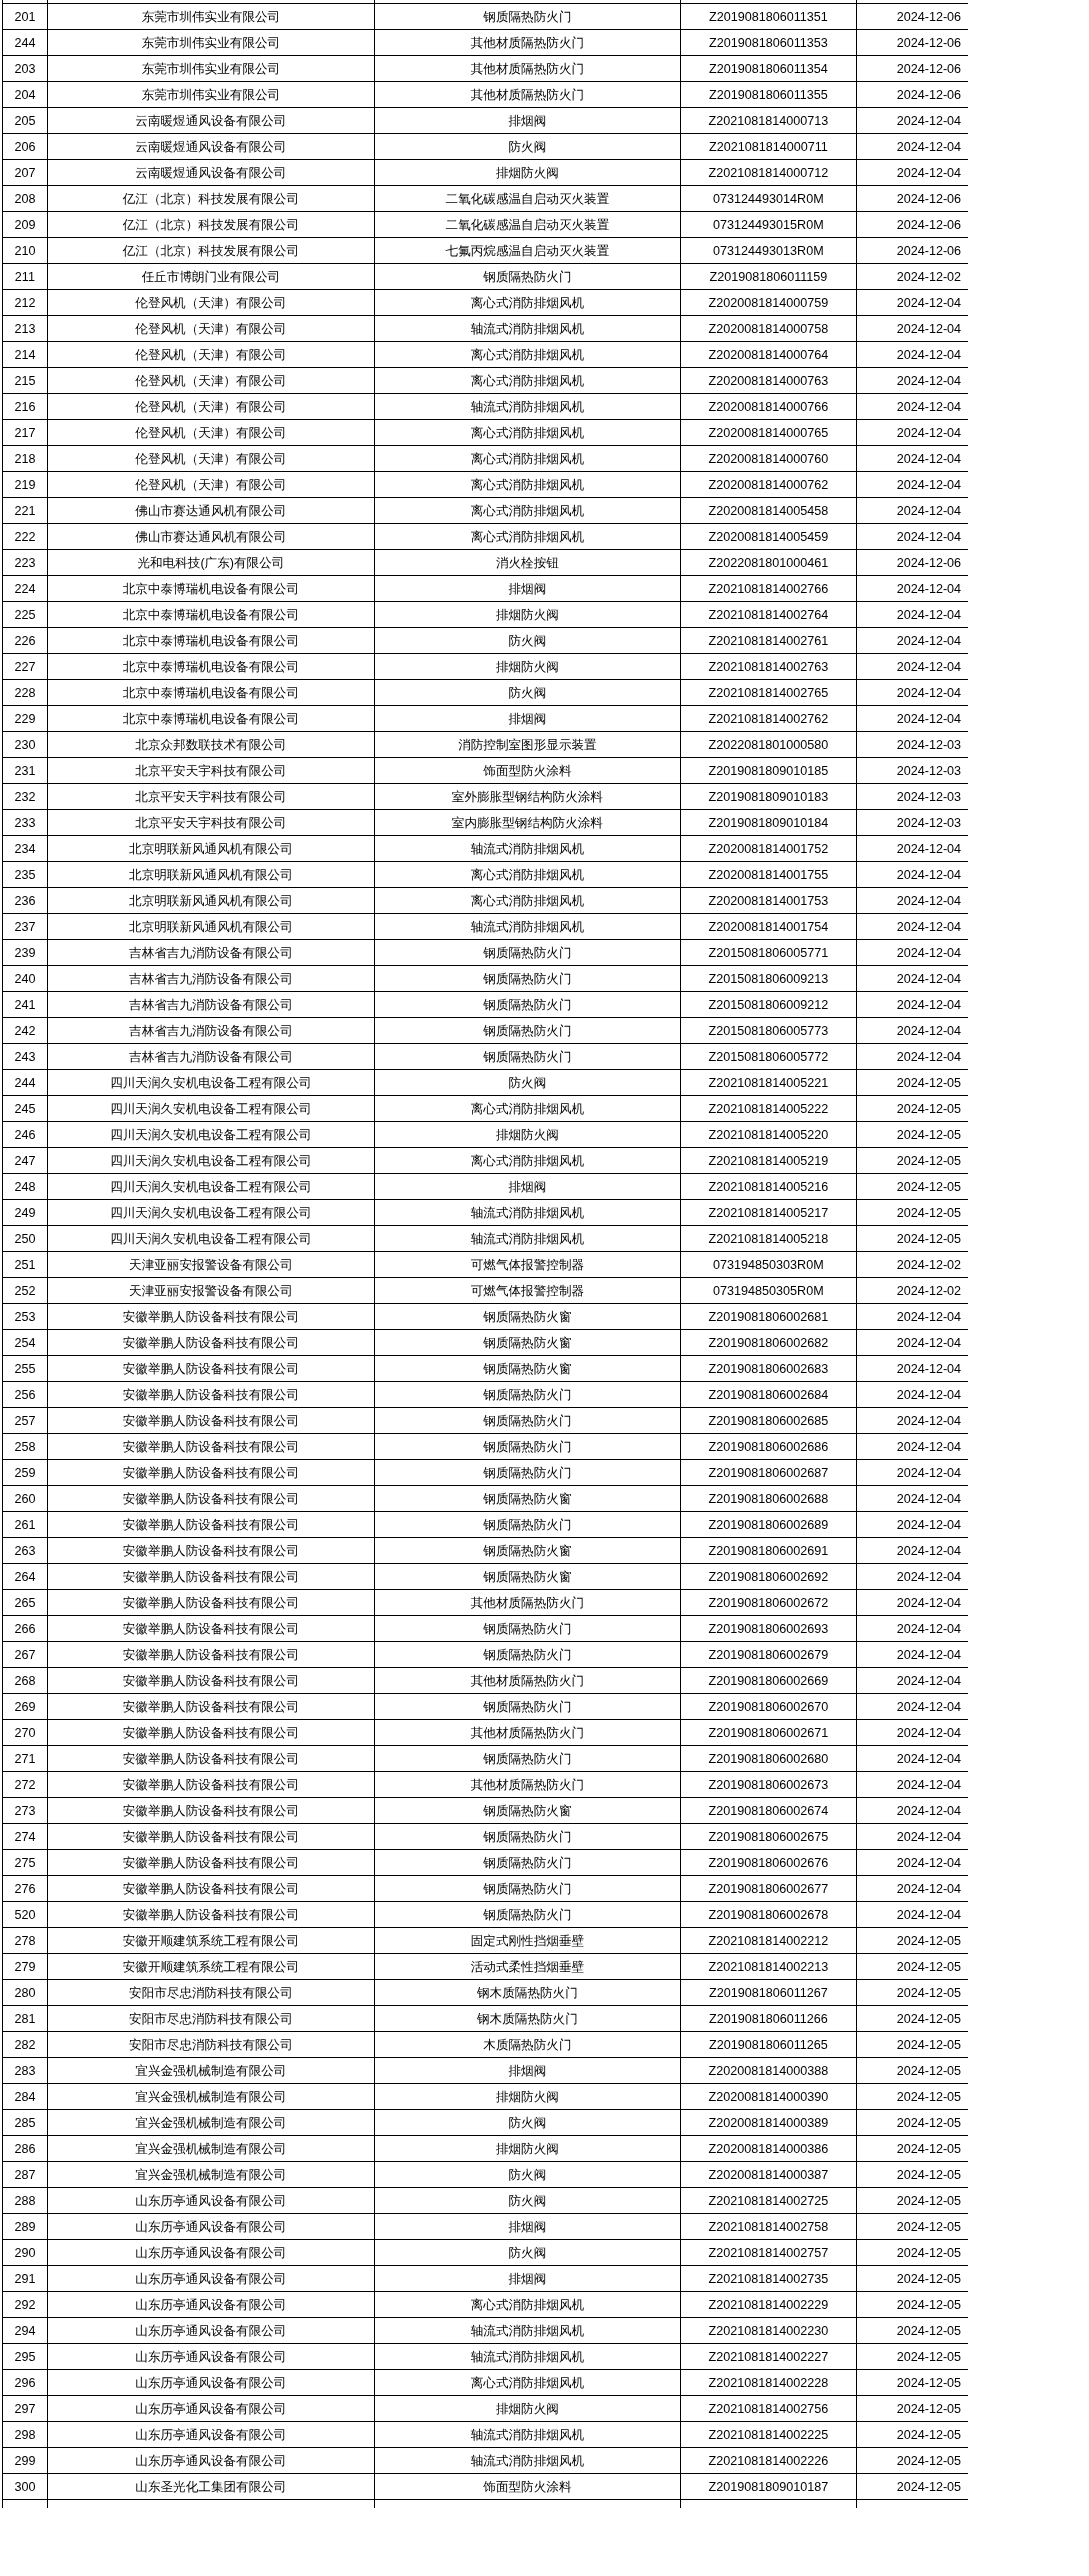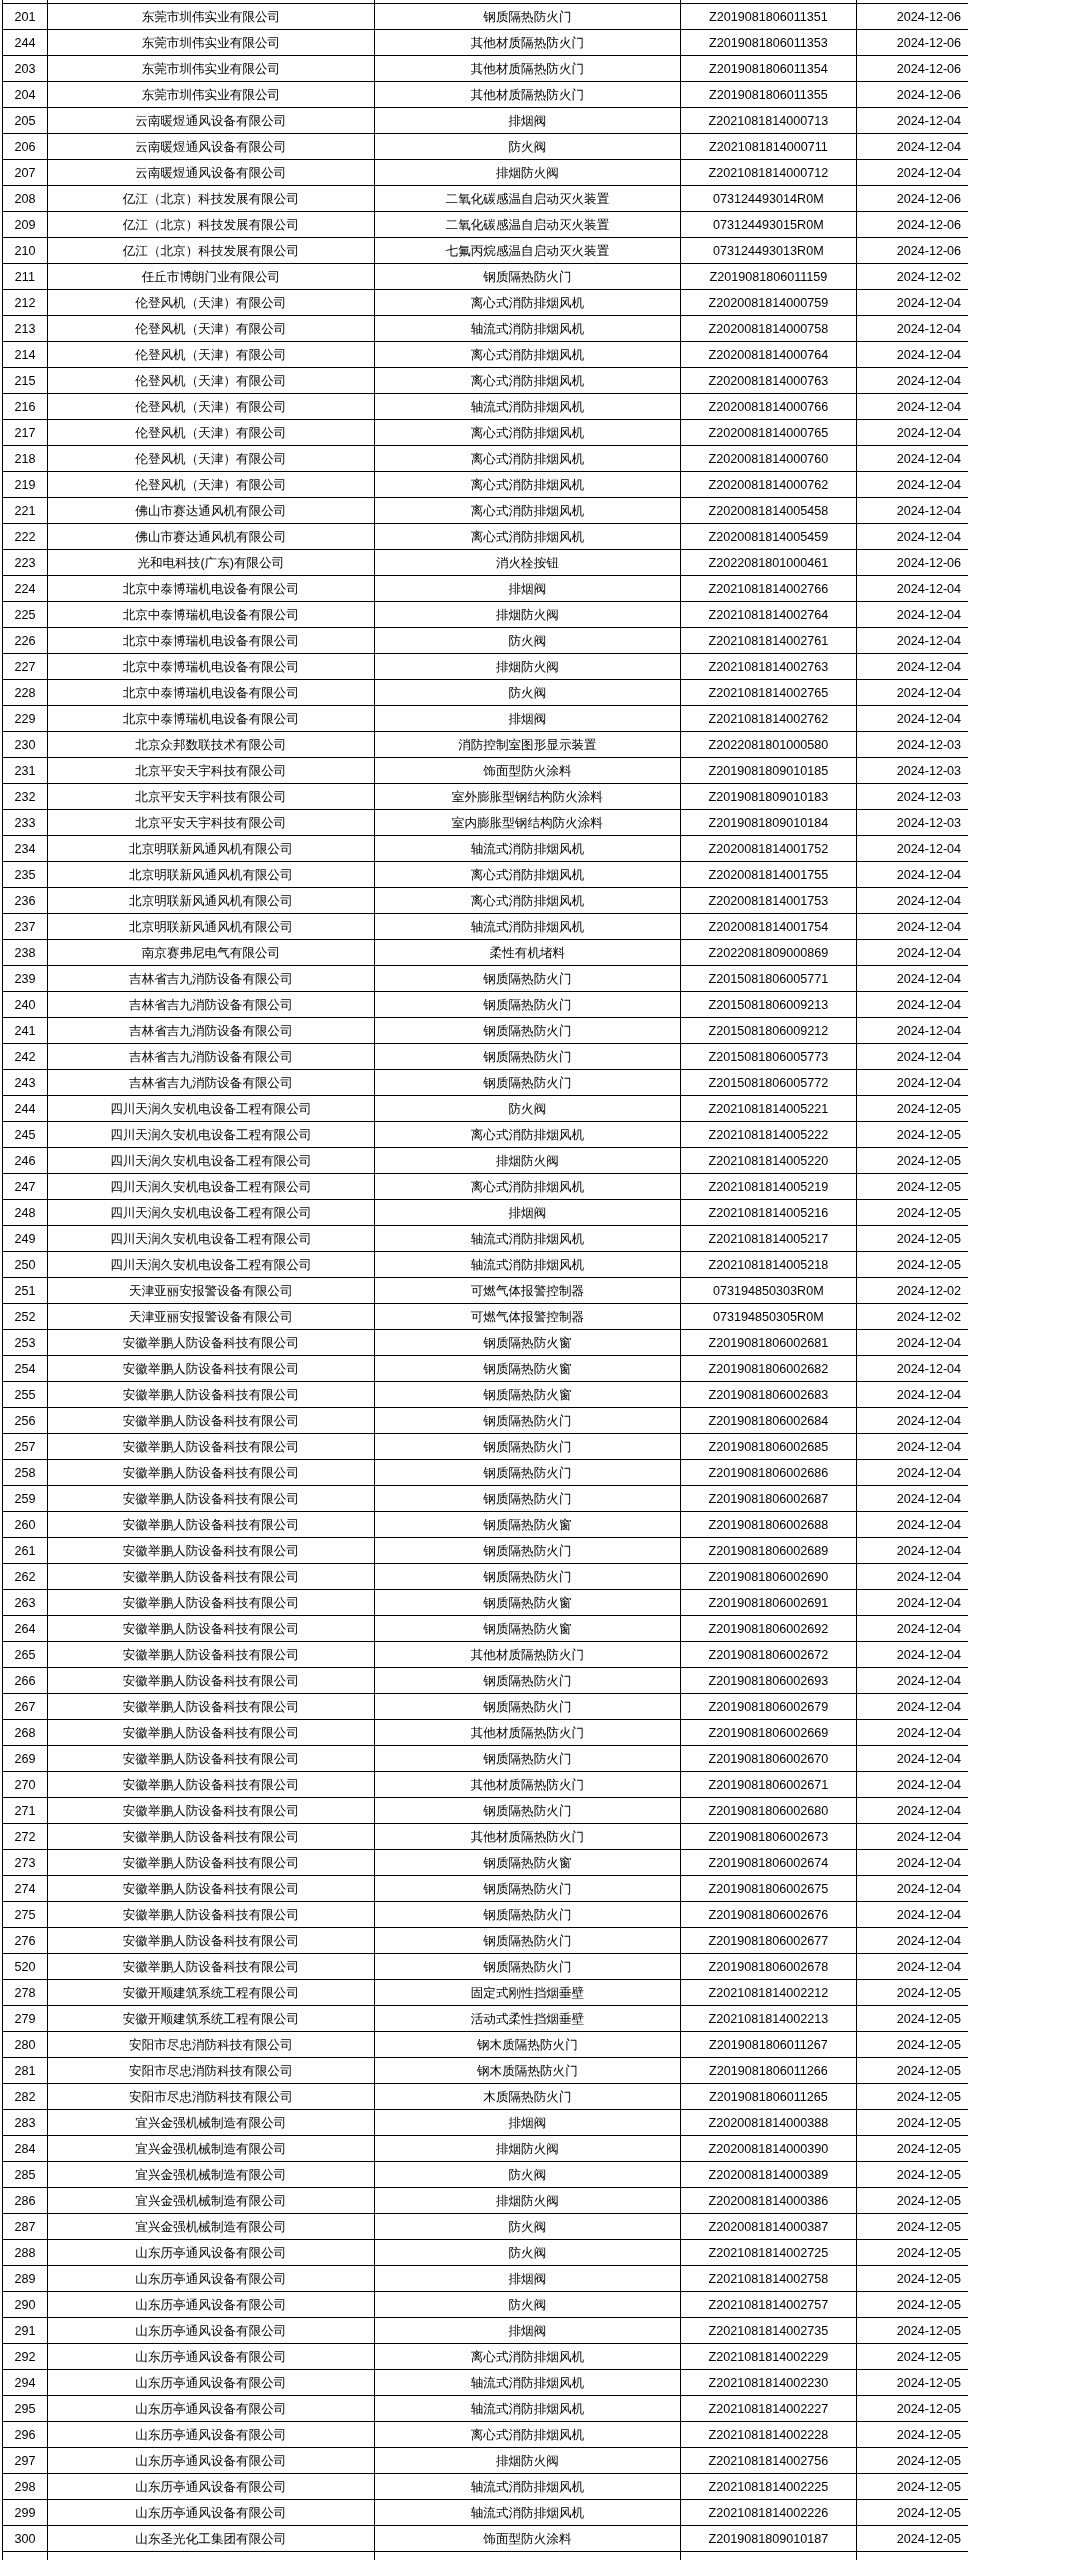--- a/index.html
+++ b/index.html
@@ -350,14 +350,6 @@
           <td>注销</td>
         </tr>
         <tr class="data-row">
-          <td>238</td>
-          <td>南京赛弗尼电气有限公司</td>
-          <td>柔性有机堵料</td>
-          <td>Z2022081809000869</td>
-          <td>2024-12-04</td>
-          <td>注销</td>
-        </tr>
-        <tr class="data-row">
           <td>239</td>
           <td>吉林省吉九消防设备有限公司</td>
           <td>钢质隔热防火门</td>

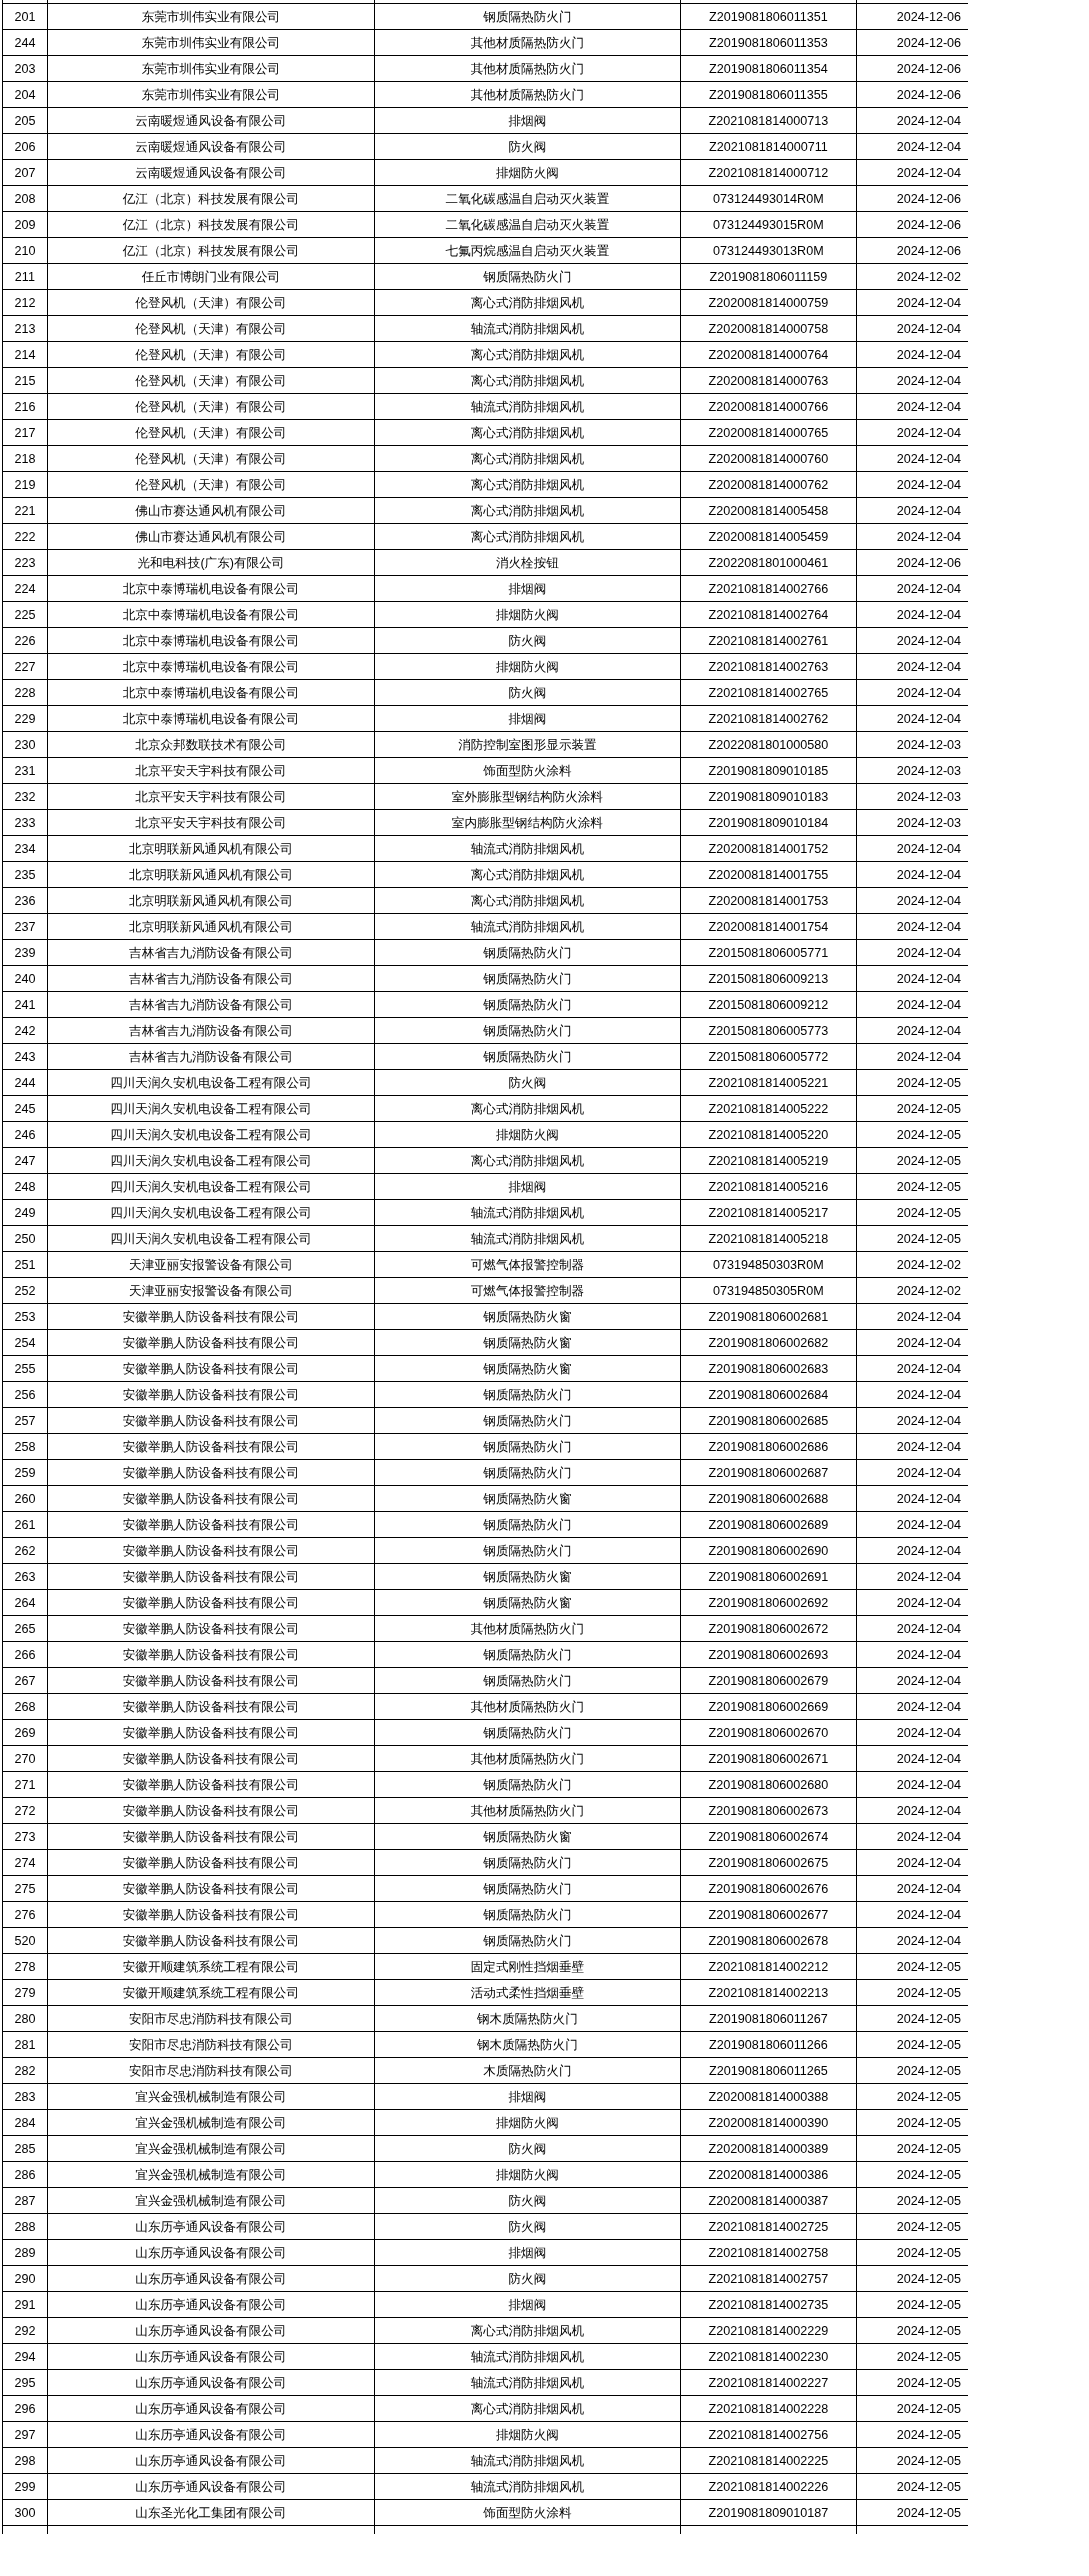--- a/index.html
+++ b/index.html
@@ -534,14 +534,6 @@
           <td>注销</td>
         </tr>
         <tr class="data-row">
-          <td>262</td>
-          <td>安徽举鹏人防设备科技有限公司</td>
-          <td>钢质隔热防火门</td>
-          <td>Z2019081806002690</td>
-          <td>2024-12-04</td>
-          <td>注销</td>
-        </tr>
-        <tr class="data-row">
           <td>263</td>
           <td>安徽举鹏人防设备科技有限公司</td>
           <td>钢质隔热防火窗</td>

